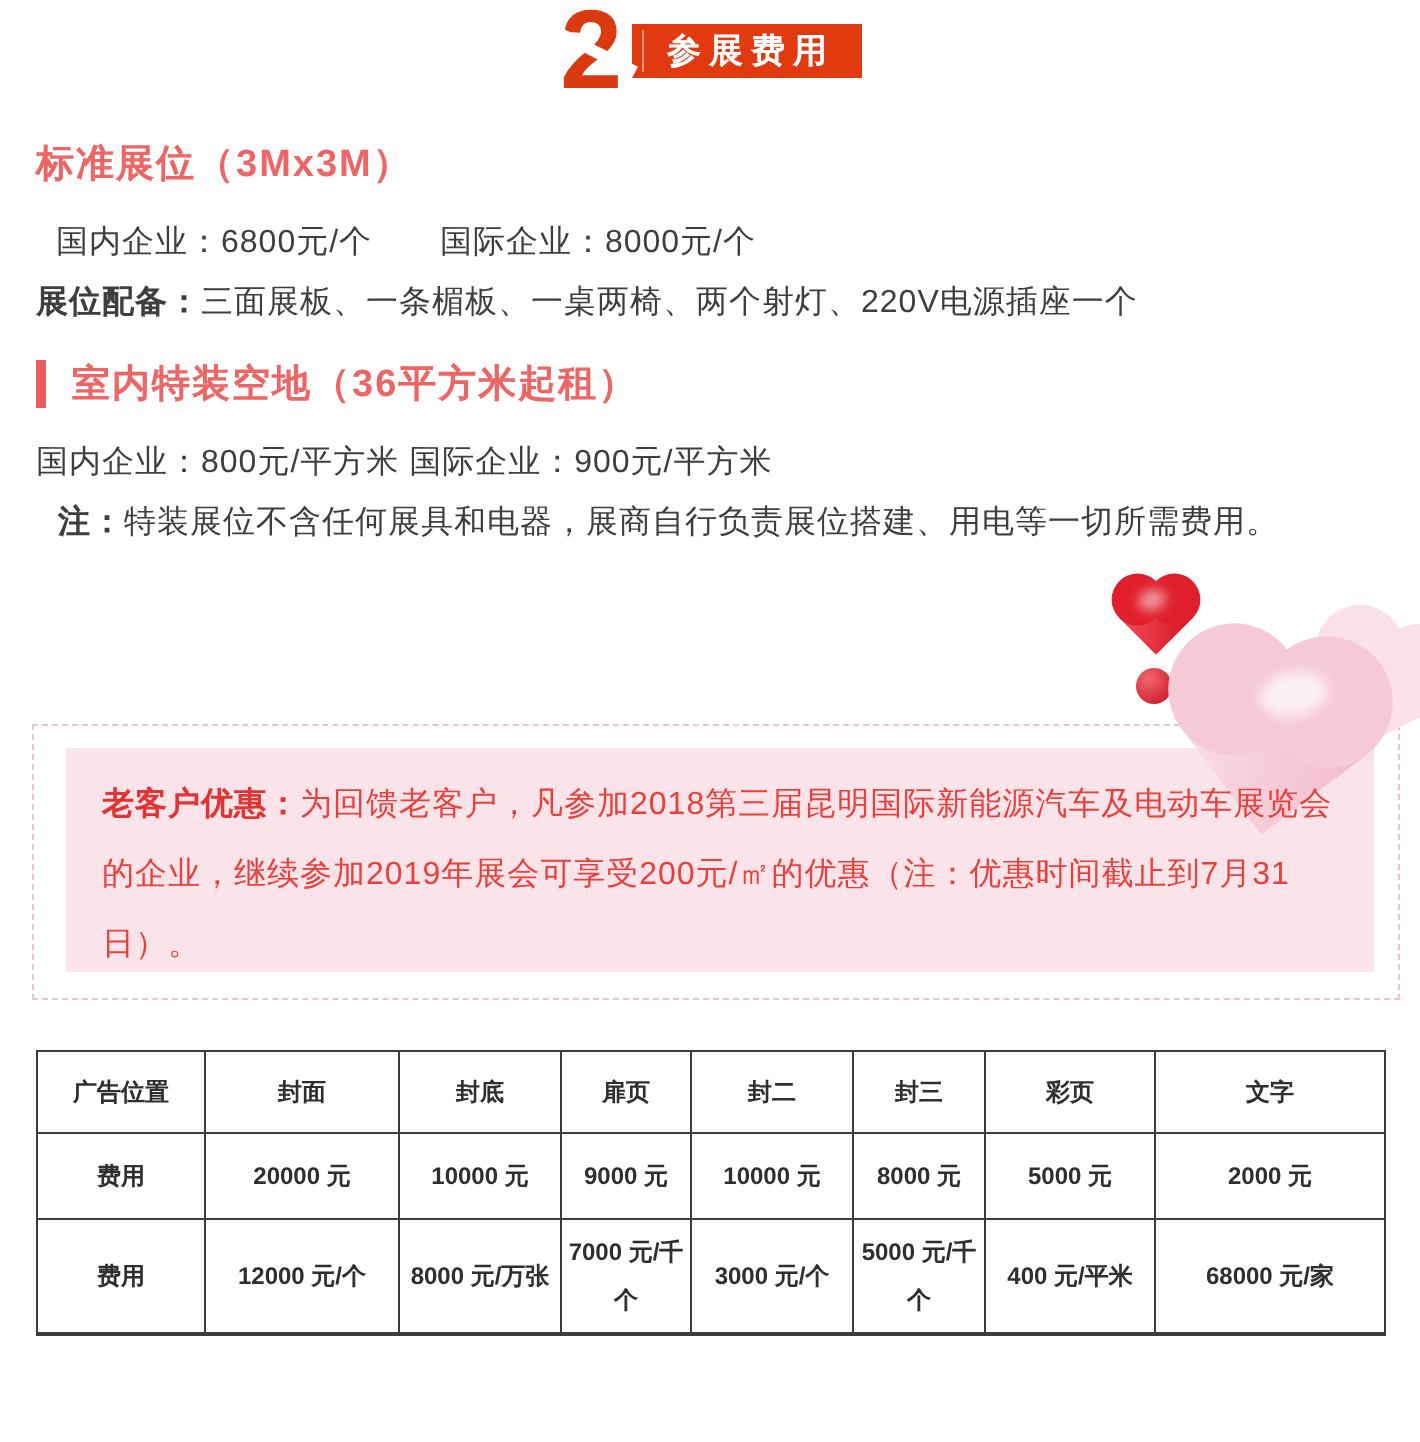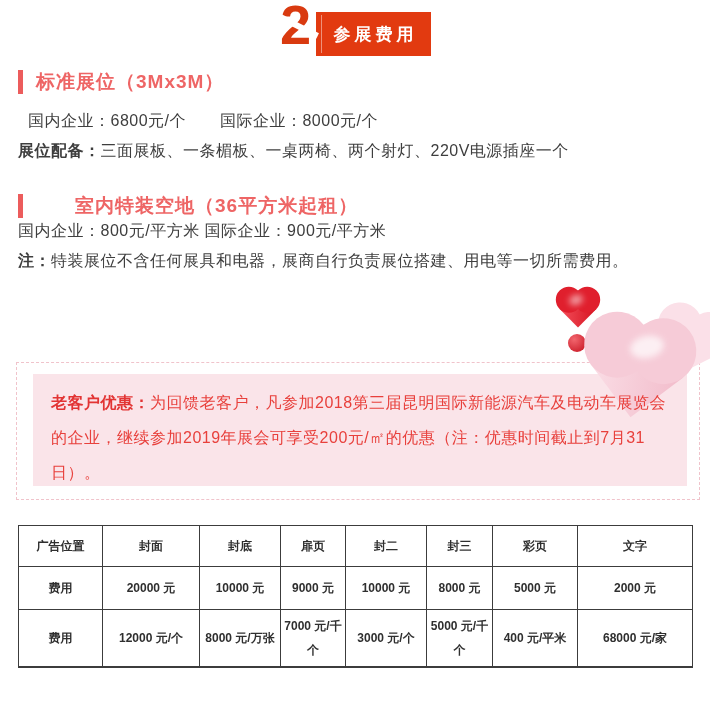--- a/index.html
+++ b/index.html
@@ -19,7 +19,7 @@
     transform:rotate(27deg);
   }
   .hdr-banner{
-    left:316px;top:12px;width:115px;height:44px;background:#e23a10;
+    left:316px;top:12px;width:115px;height:27px;background:#e23a10;
     display:flex;align-items:center;justify-content:center;z-index:1;
   }
   .hdr-banner .stripe{

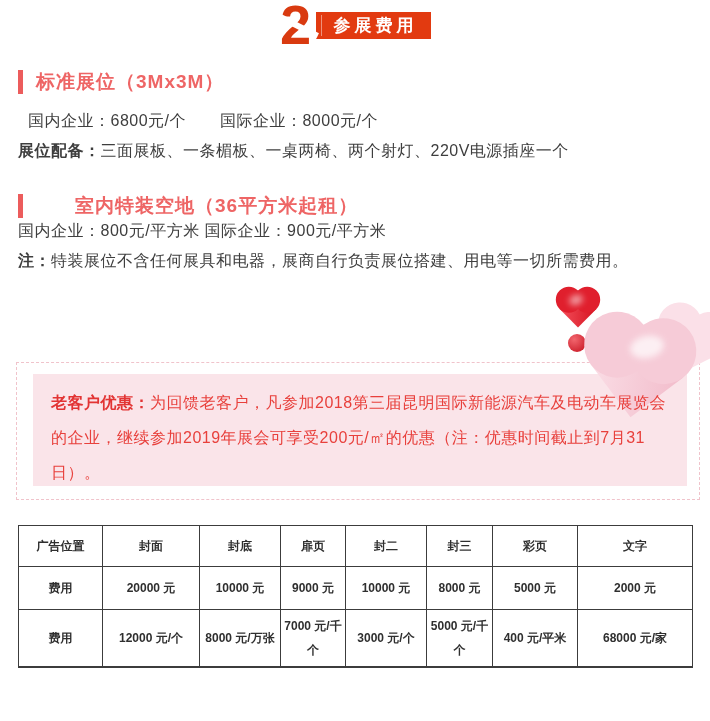--- a/index.html
+++ b/index.html
@@ -31,7 +31,7 @@
   .sec-title{left:18px;display:flex;align-items:center;height:26px;}
   .sec-title .bar{width:5px;height:24px;background:#ec5c5c;margin-right:13px;}
   .sec-title .txt{font-size:19px;font-weight:700;color:#ee6565;letter-spacing:1px;}
-  .t1{top:69px;} .t2{top:193px;gap:39px;}
+  .t1{top:69px;flex-direction:column;} .t2{top:193px;gap:39px;}
 
   
   .bodyline{left:18px;font-size:16px;color:#3e3e3e;letter-spacing:.5px;white-space:nowrap;}

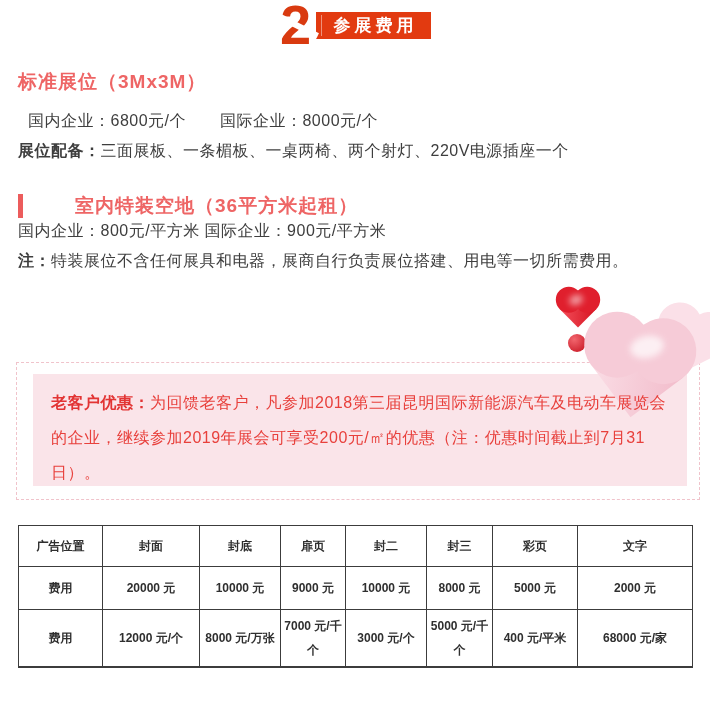--- a/index.html
+++ b/index.html
@@ -31,7 +31,7 @@
   .sec-title{left:18px;display:flex;align-items:center;height:26px;}
   .sec-title .bar{width:5px;height:24px;background:#ec5c5c;margin-right:13px;}
   .sec-title .txt{font-size:19px;font-weight:700;color:#ee6565;letter-spacing:1px;}
-  .t1{top:69px;flex-direction:column;} .t2{top:193px;gap:39px;}
+  .t1{top:69px;flex-direction:column;} .t2{top:179px;}
 
   
   .bodyline{left:18px;font-size:16px;color:#3e3e3e;letter-spacing:.5px;white-space:nowrap;}

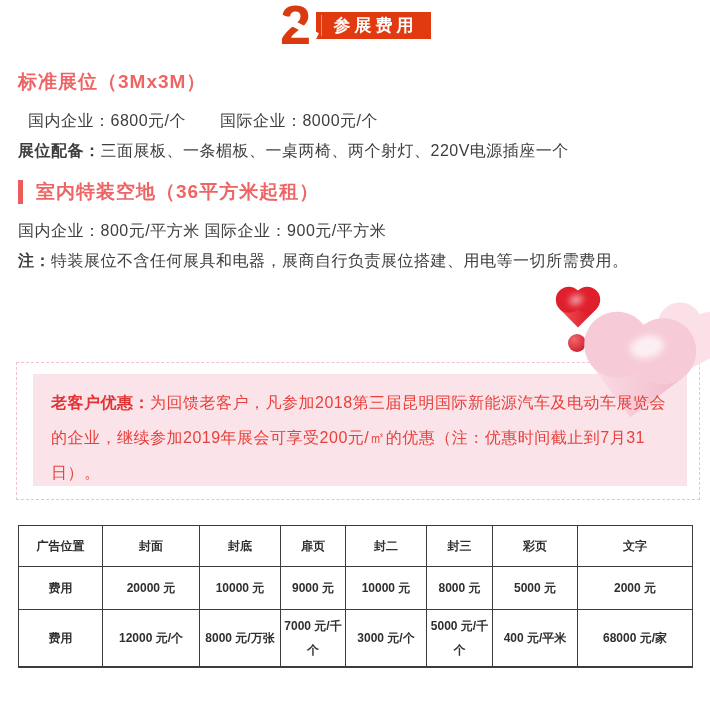--- a/index.html
+++ b/index.html
@@ -35,7 +35,7 @@
 
   
   .bodyline{left:18px;font-size:16px;color:#3e3e3e;letter-spacing:.5px;white-space:nowrap;}
-  .l1{top:111px;} .l2{top:141px;} .l3{top:221px;} .l4{top:251px;}
+  .l1{top:111px;} .l2{top:141px;} .l3{top:221px;} .l4{top:251px;margin-left:11px;}
   .bodyline .b{font-weight:700;}
   .sp1{display:inline-block;min-width:187px;margin-left:10px;}
   .sp2{display:inline-block;min-width:169px;text-align:right;}

